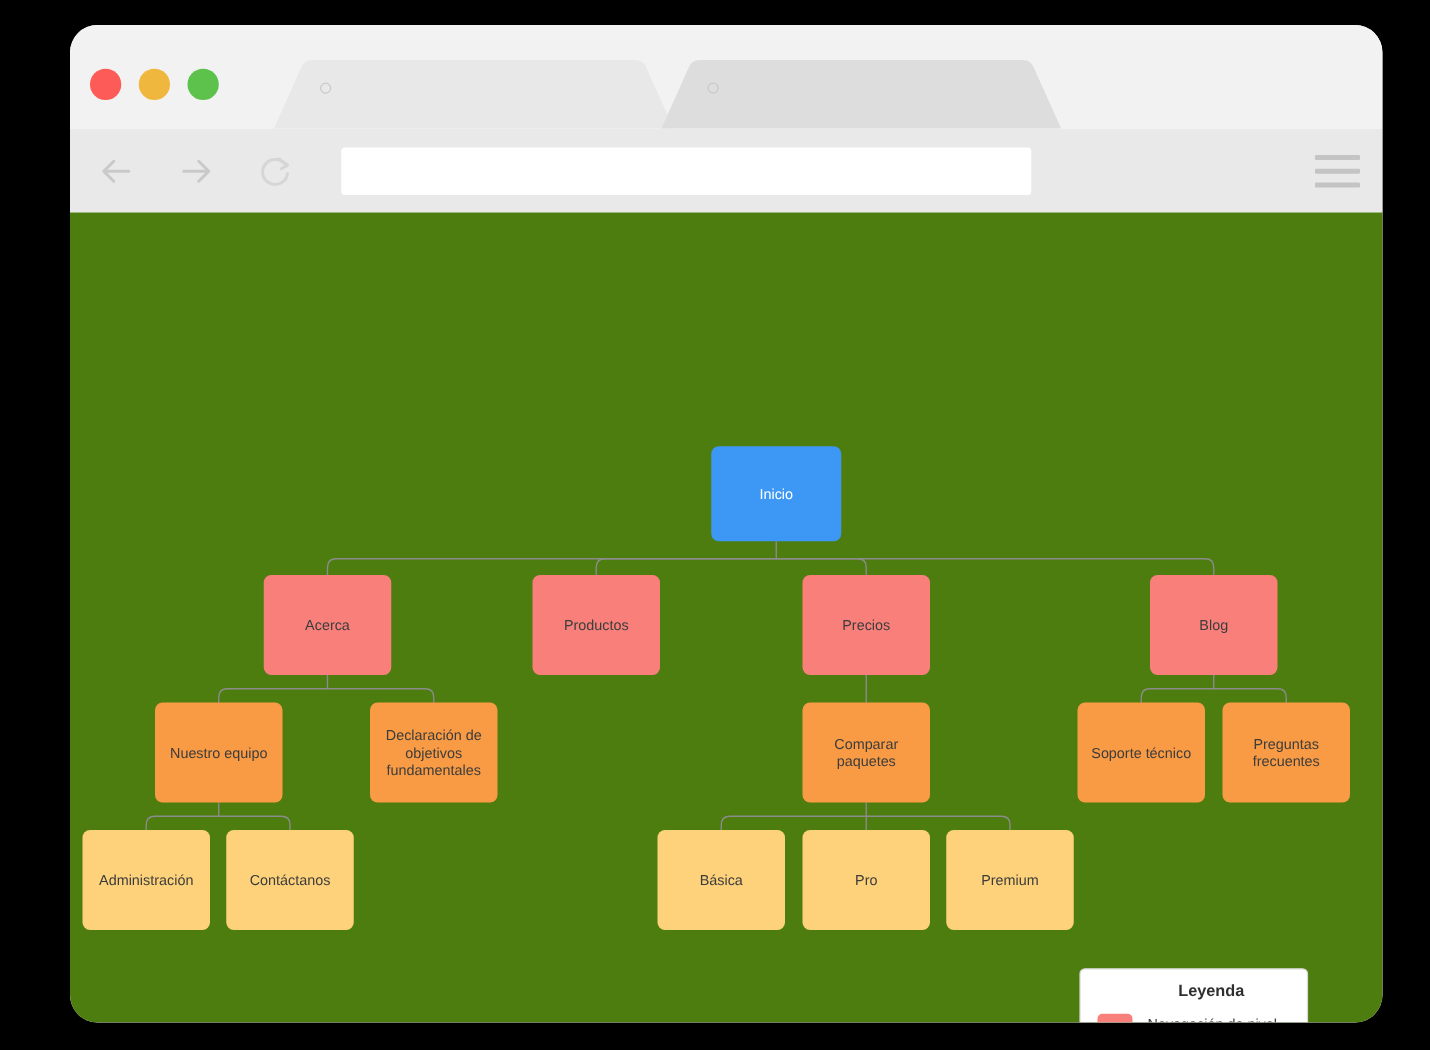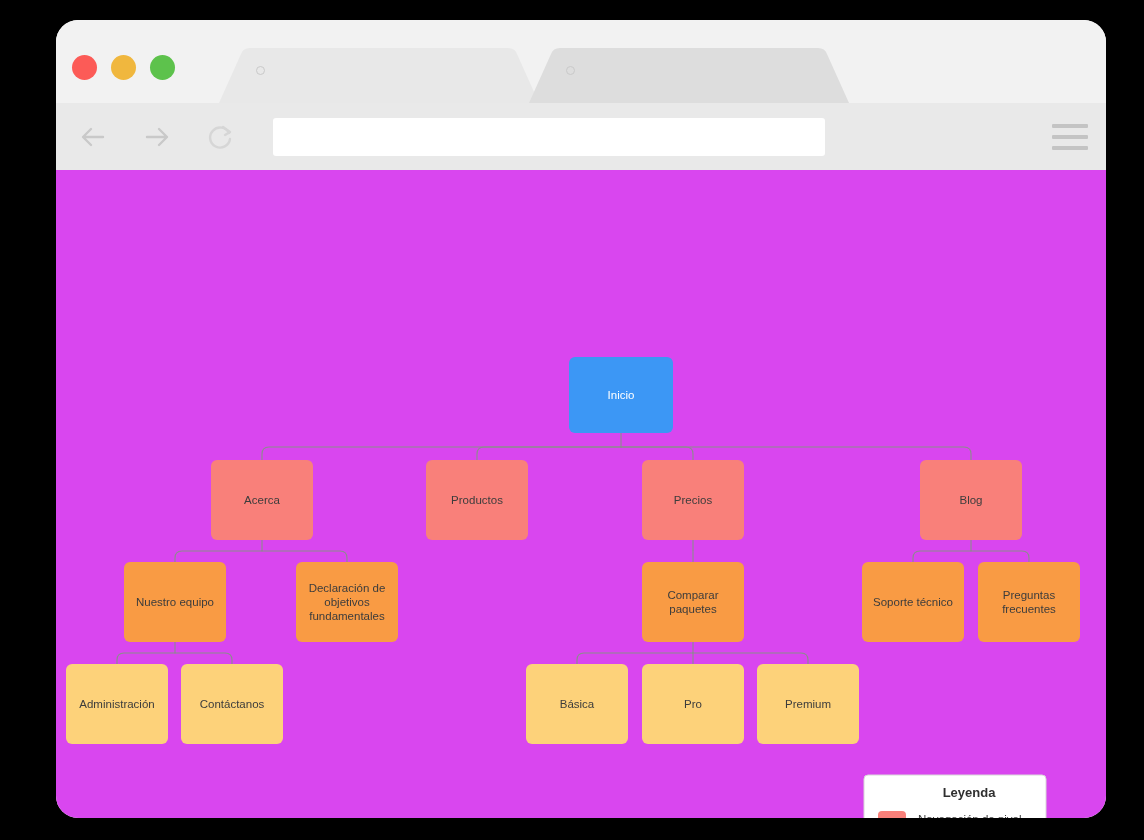--- a/index.html
+++ b/index.html
@@ -135,7 +135,7 @@
   .viewport {
     position: relative;
     height: 648px;
-    background: #d946ef;
+    background: #4d7c0f;
   }
 
   #sitemap {

